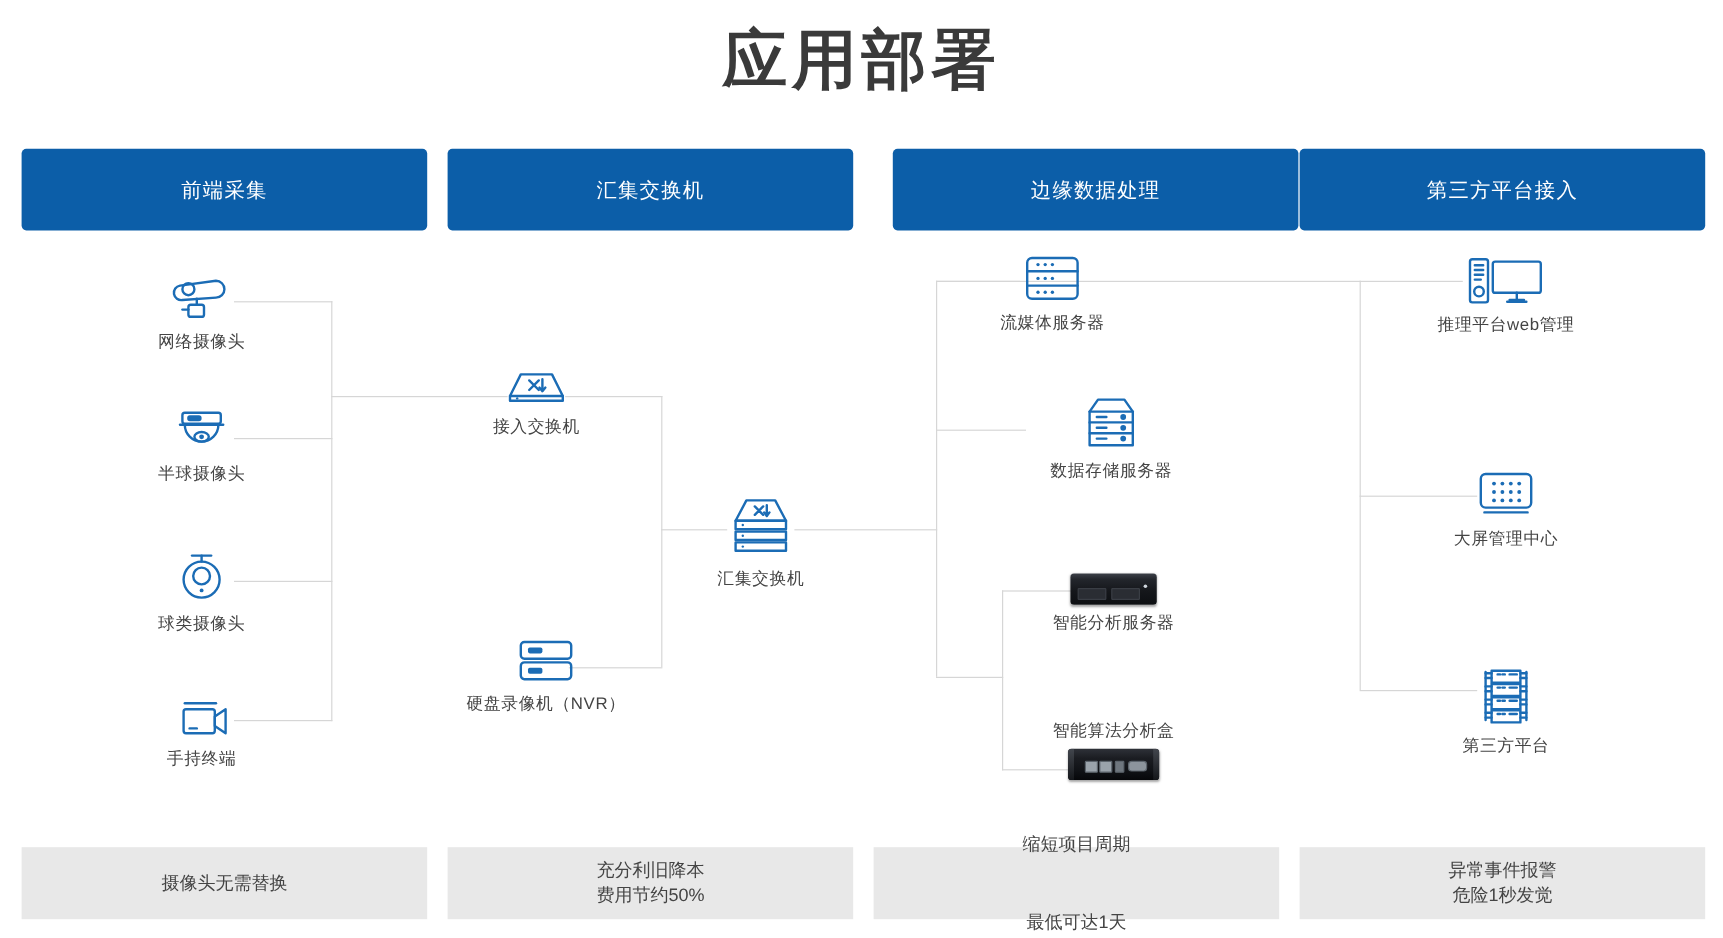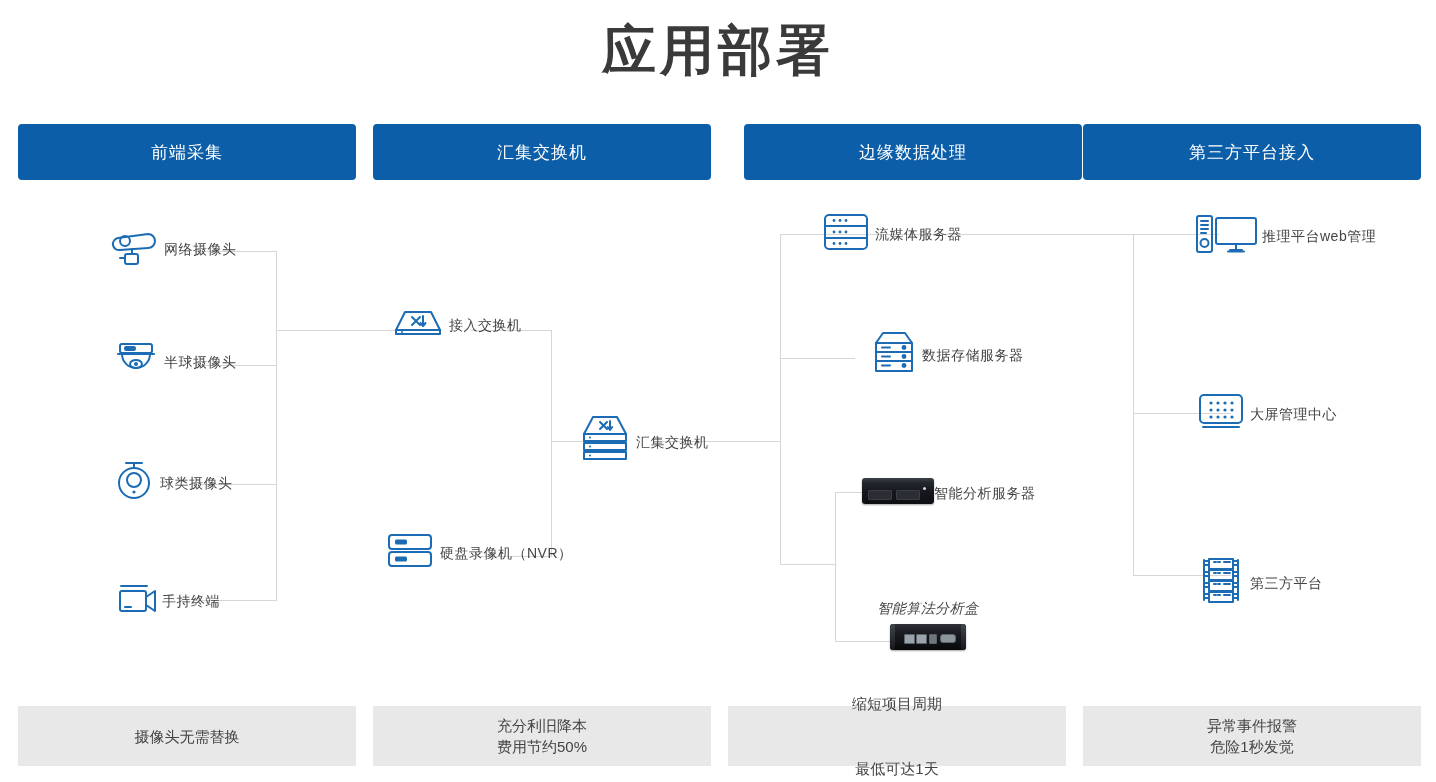--- a/index.html
+++ b/index.html
@@ -19,7 +19,7 @@
 
   
   .col-header{
-    position:absolute;top:124px;height:56px;width:338px;
+    position:absolute;top:124px;height:68px;width:338px;
     background:#0c5ea8;border-radius:4px;
     color:#ffffff;font-size:17px;letter-spacing:1px;
     display:flex;align-items:center;justify-content:center;

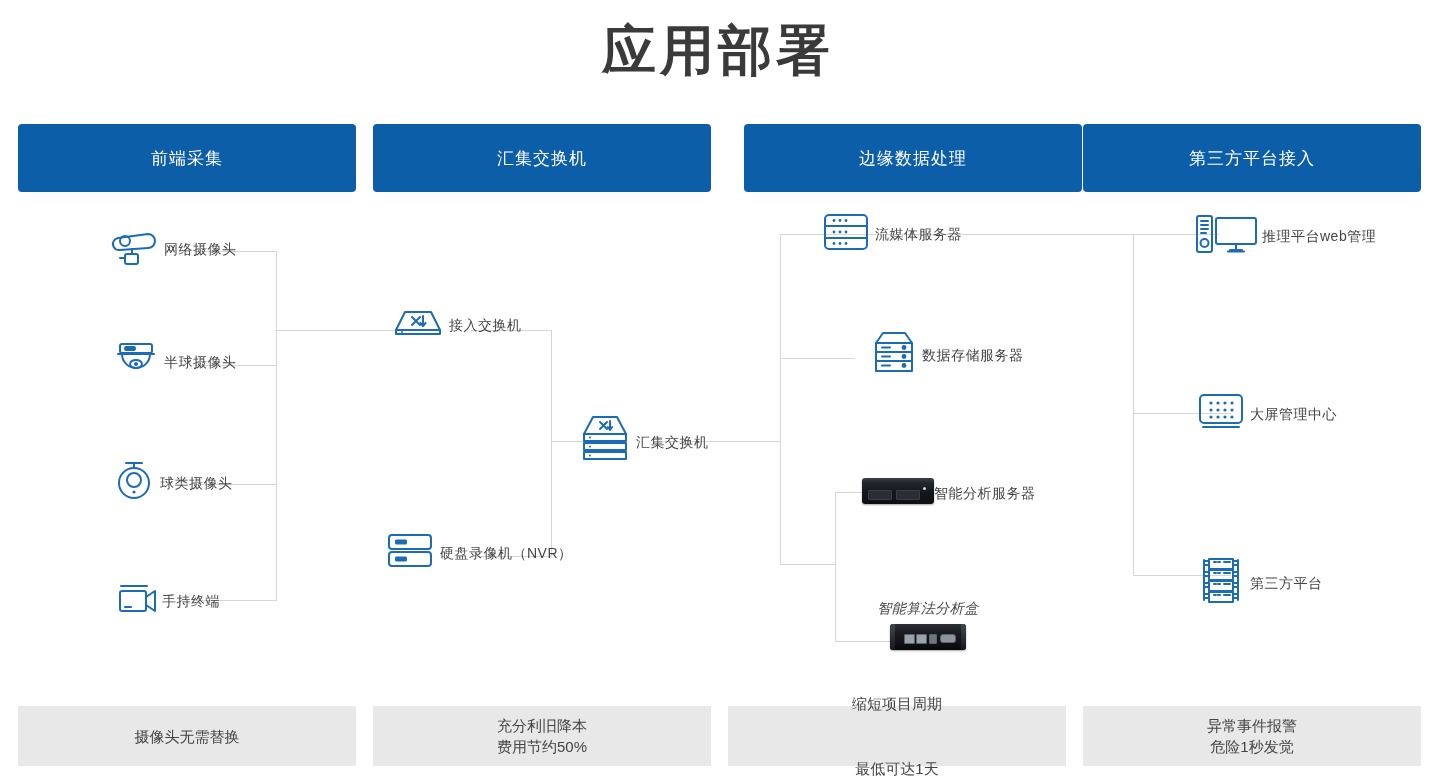--- a/index.html
+++ b/index.html
@@ -48,7 +48,7 @@
   .line.v{width:1px;}
 
   
-  .node{position:absolute;display:flex;flex-direction:row;align-items:center;}
+  .node{position:absolute;display:flex;flex-direction:column;align-items:center;}
   .node .ico{display:flex;align-items:center;justify-content:center;}
   .node .lbl{
     margin-top:6px;font-size:14px;color:#444;white-space:nowrap;

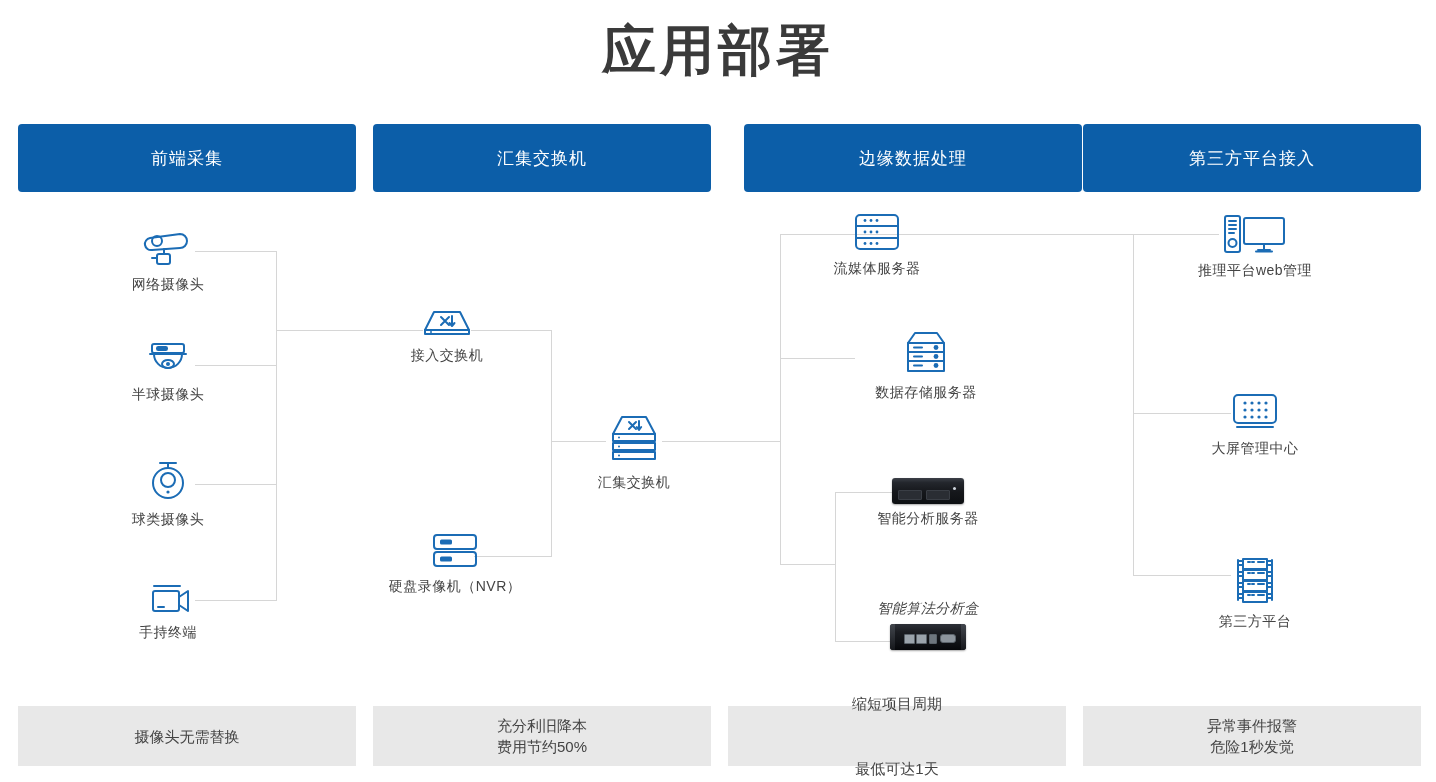--- a/index.html
+++ b/index.html
@@ -55,7 +55,7 @@
     letter-spacing:0.5px;
   }
   .node.label-top{flex-direction:column-reverse;}
-  .node.label-top .lbl{margin-top:0;margin-bottom:6px;font-style:italic;}
+  .node.label-top .lbl{margin-top:0;margin-bottom:6px;}
 
   
   .photo-server{

